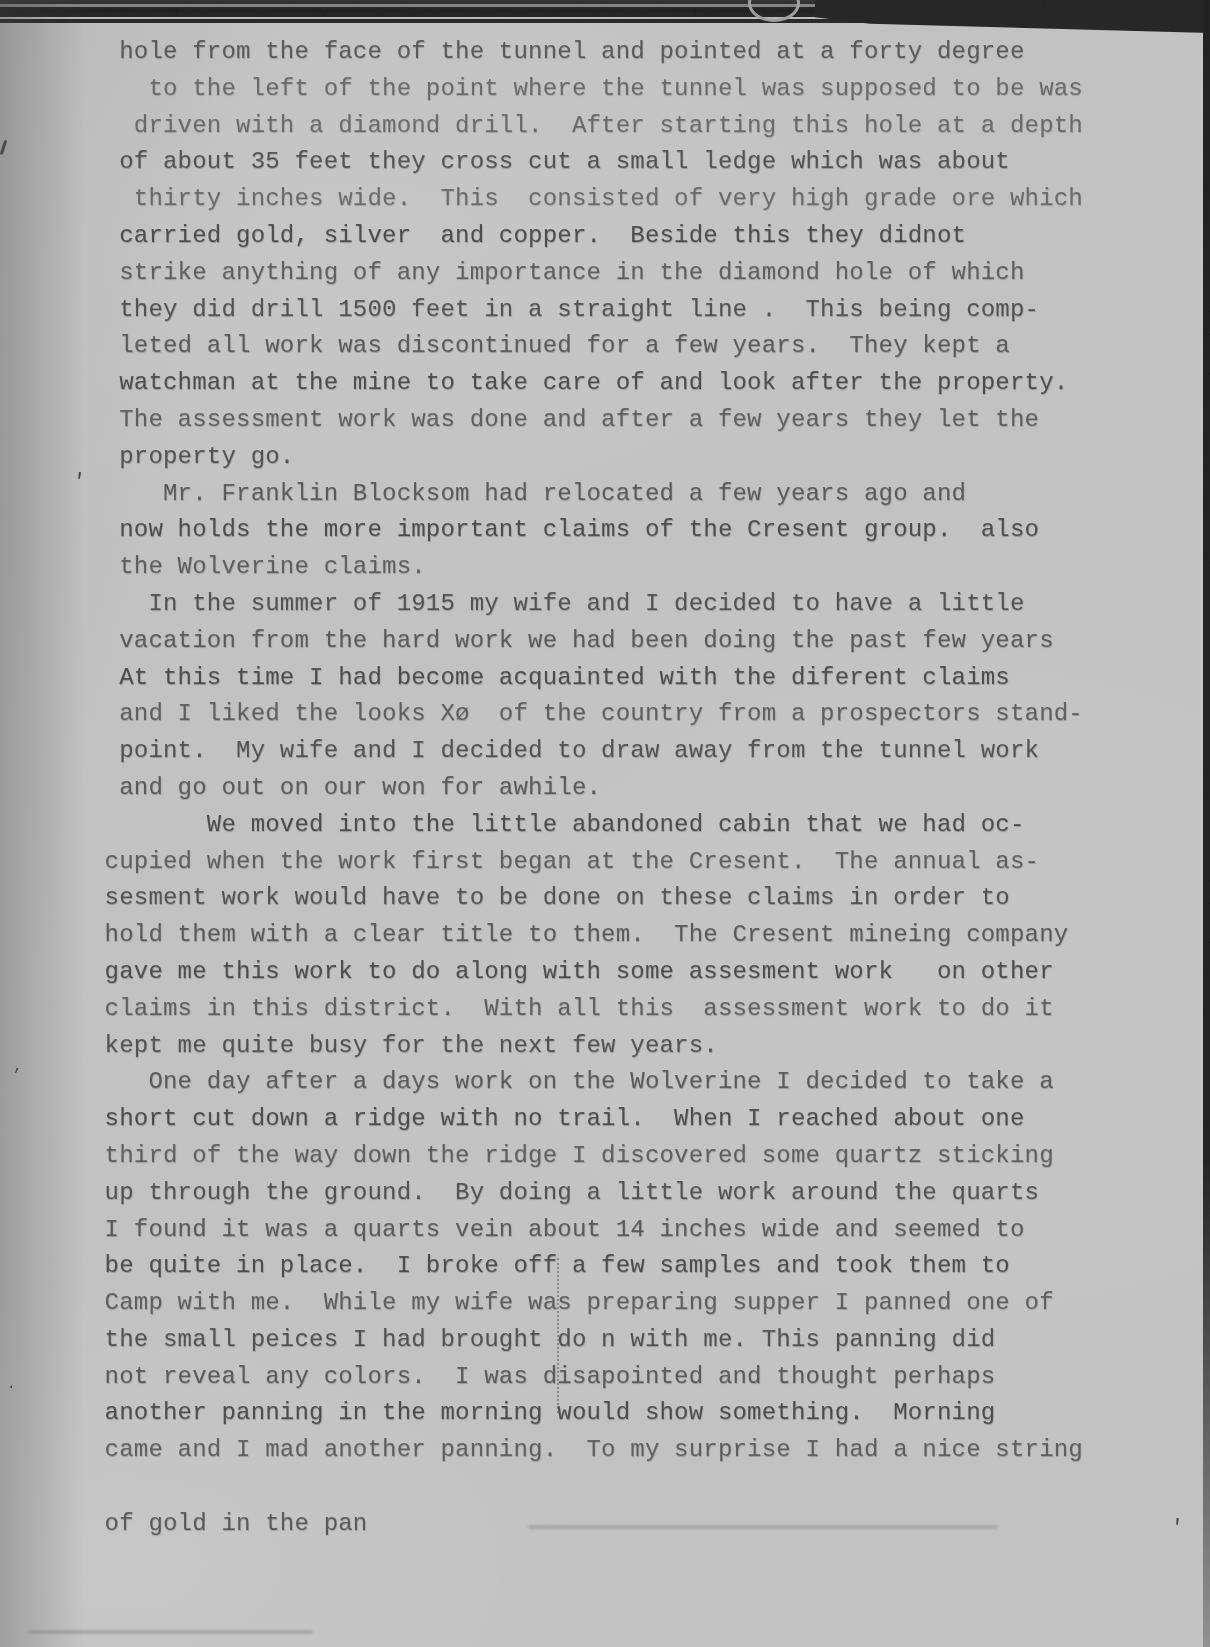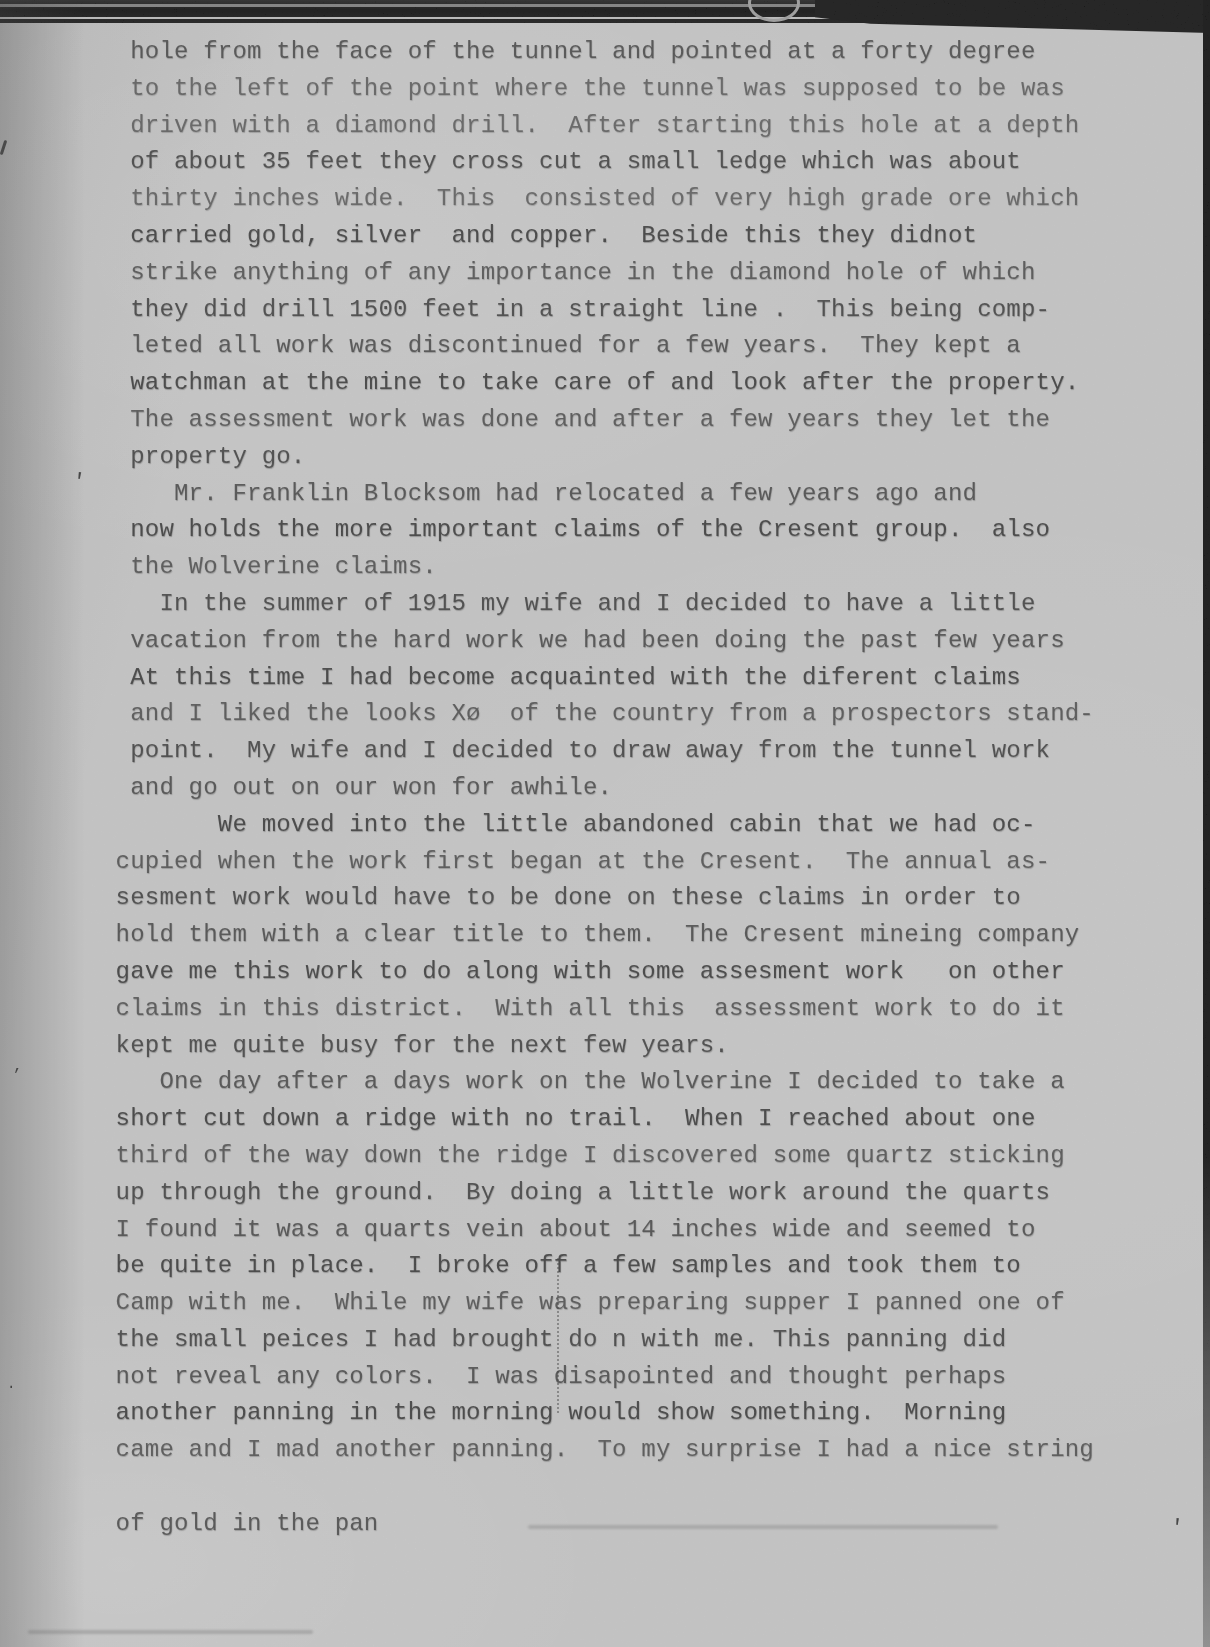--- a/index.html
+++ b/index.html
@@ -28,7 +28,7 @@
   
   .texts {
     position: absolute;
-    left: 101px;
+    left: 90px;
     top: 34px;
     white-space: pre;
     font-size: 24px;

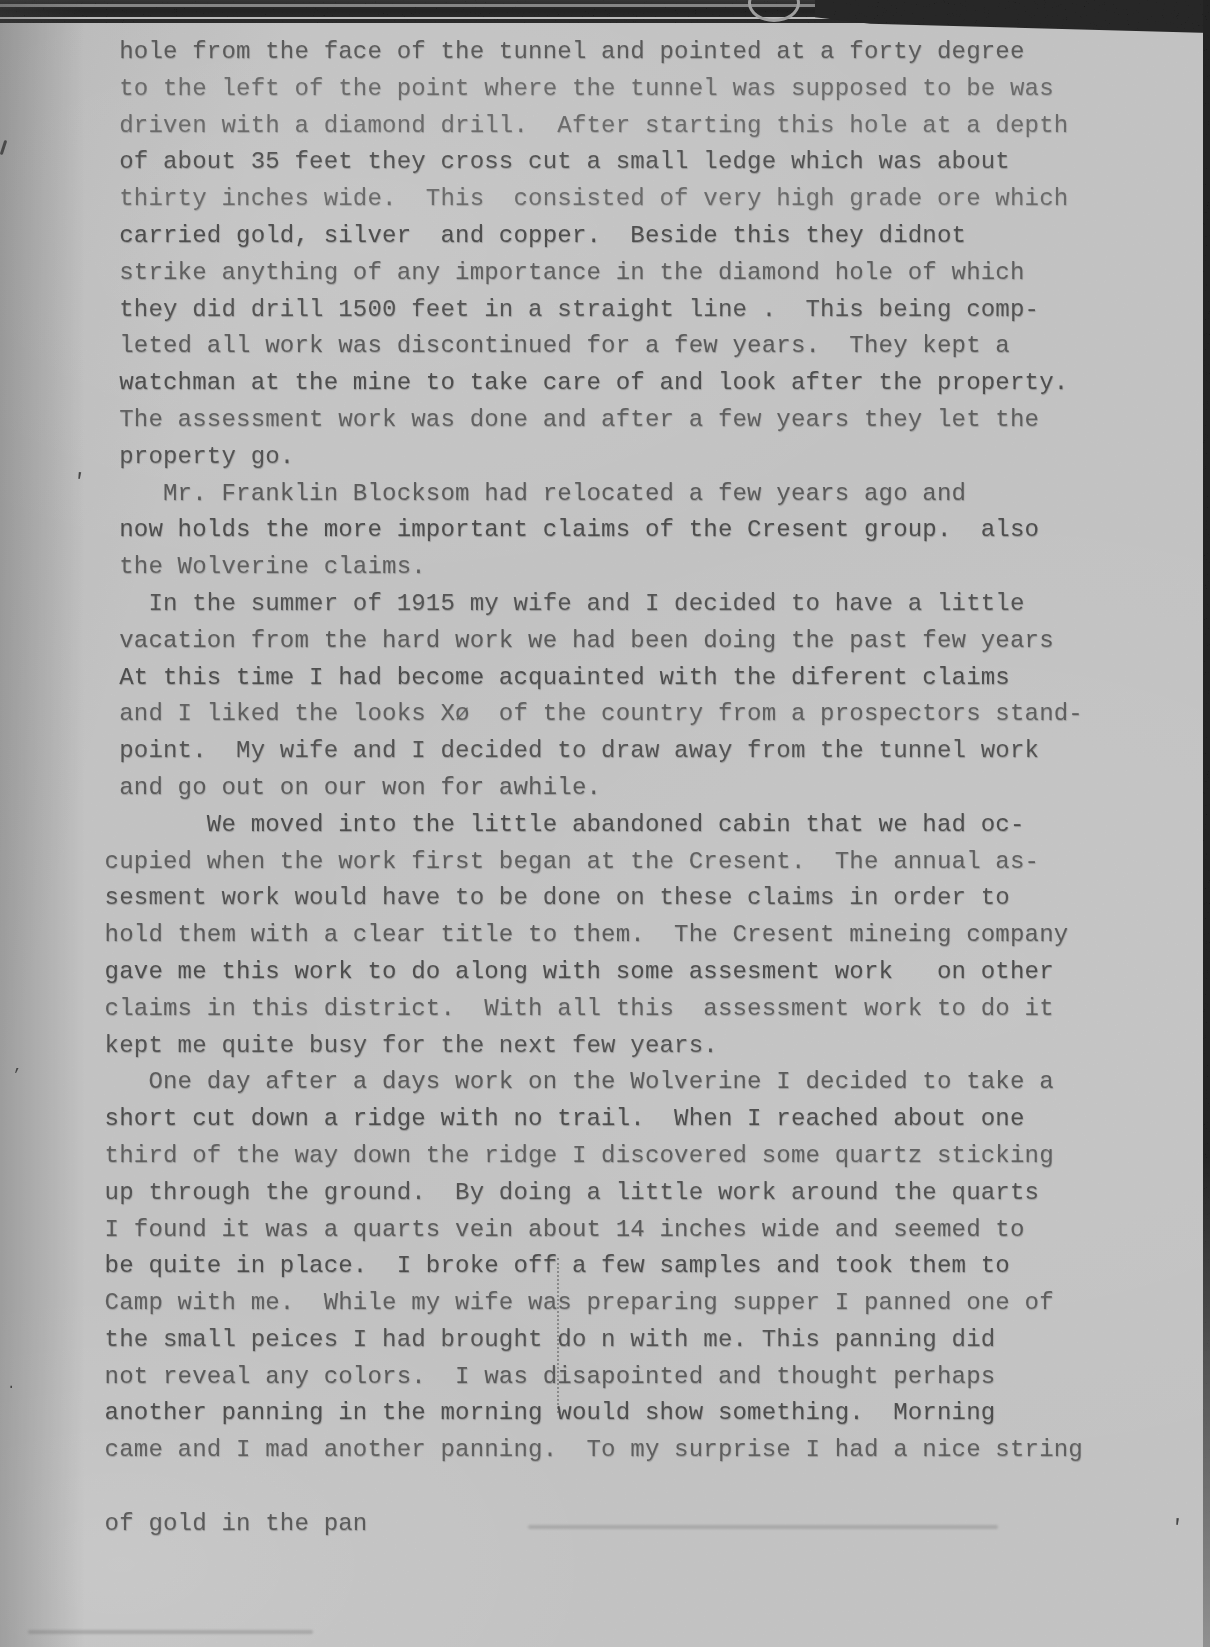--- a/index.html
+++ b/index.html
@@ -43,7 +43,7 @@
   .line:nth-child(4n+2) { opacity: 0.90; }
   .line:nth-child(4n+3) { opacity: 0.76; font-family: Liberation Mono, monospace; }
   .line:nth-child(4n)   { opacity: 0.86; }
-  .line:nth-child(2), .line:nth-child(3), .line:nth-child(5) { opacity: 0.68; }
+  .line:nth-child(2), .line:nth-child(3), .line:nth-child(5) { opacity: 0.68; text-align: right; }
 
   
   .band-top {

